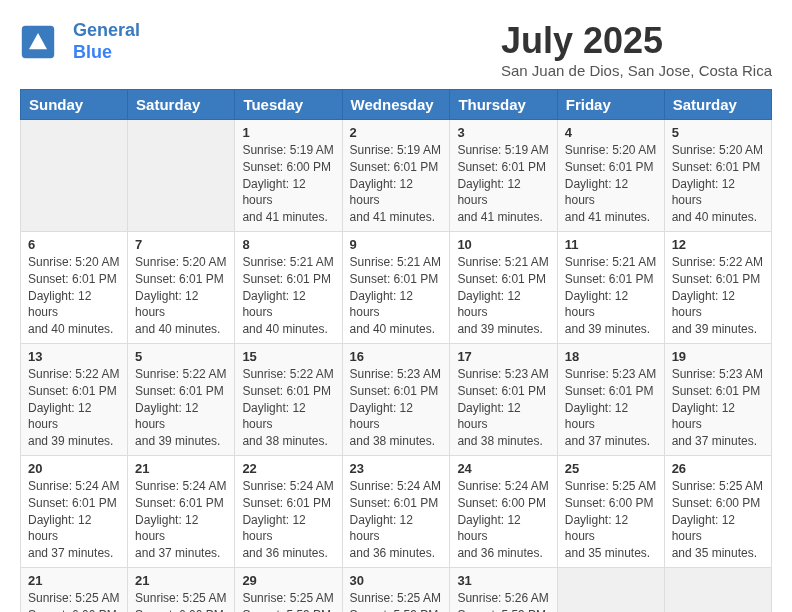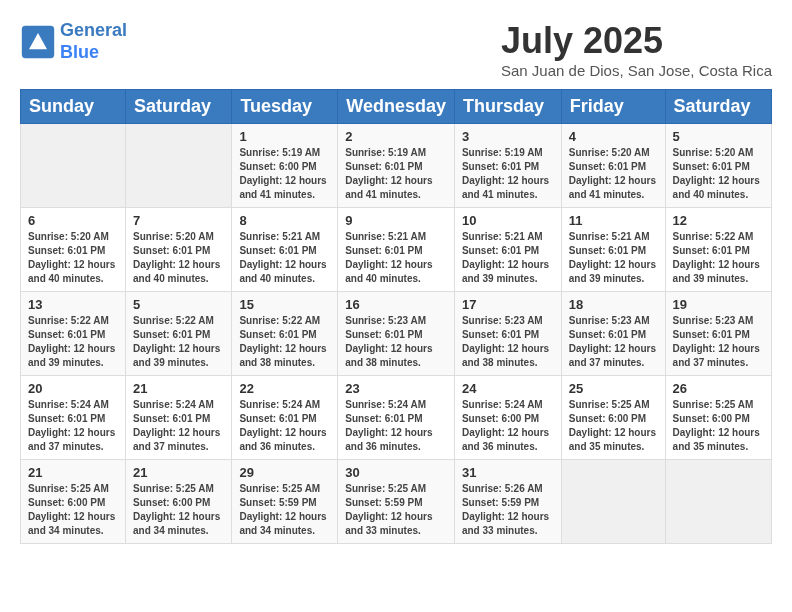--- a/index.html
+++ b/index.html
@@ -19,6 +19,7 @@
     .logo {
       display: flex;
       align-items: center;
+      gap: 13px;
     }
     .logo-text {
       font-size: 18px;

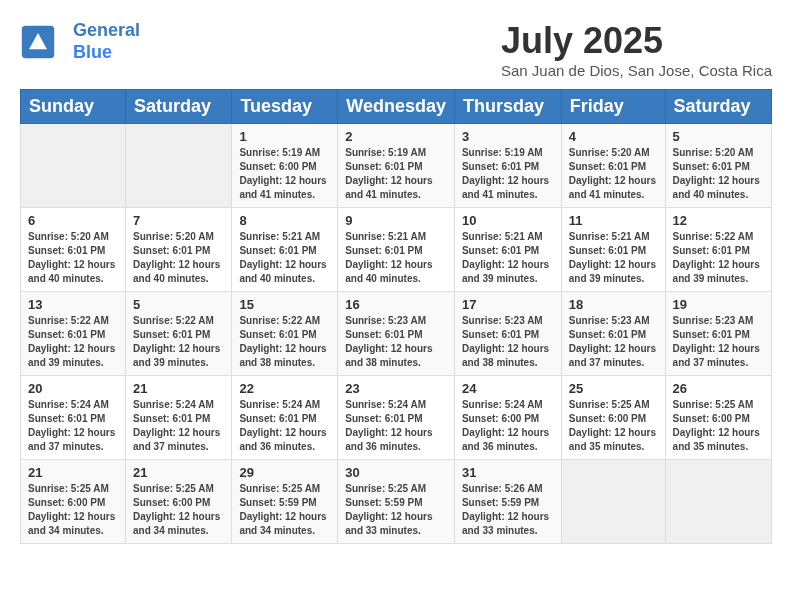--- a/index.html
+++ b/index.html
@@ -57,7 +57,7 @@
       color: #fff;
       text-align: left;
       padding: 6px 8px;
-      font-size: 18px;
+      font-size: 15px;
       border: 1px solid #2d6aaf;
     }
     .calendar td {

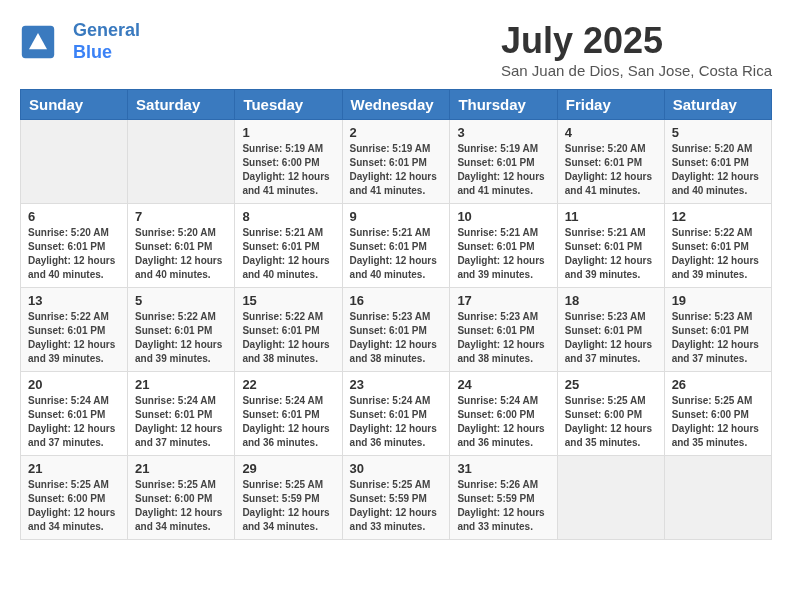--- a/index.html
+++ b/index.html
@@ -81,10 +81,9 @@
       margin-bottom: 2px;
     }
     .day-detail {
-      font-size: 10px;
+      font-size: 12px;
       color: #444;
       line-height: 1.4;
-      font-weight: bold;
     }
     .empty-cell {
       background: #f0f0f0 !important;

